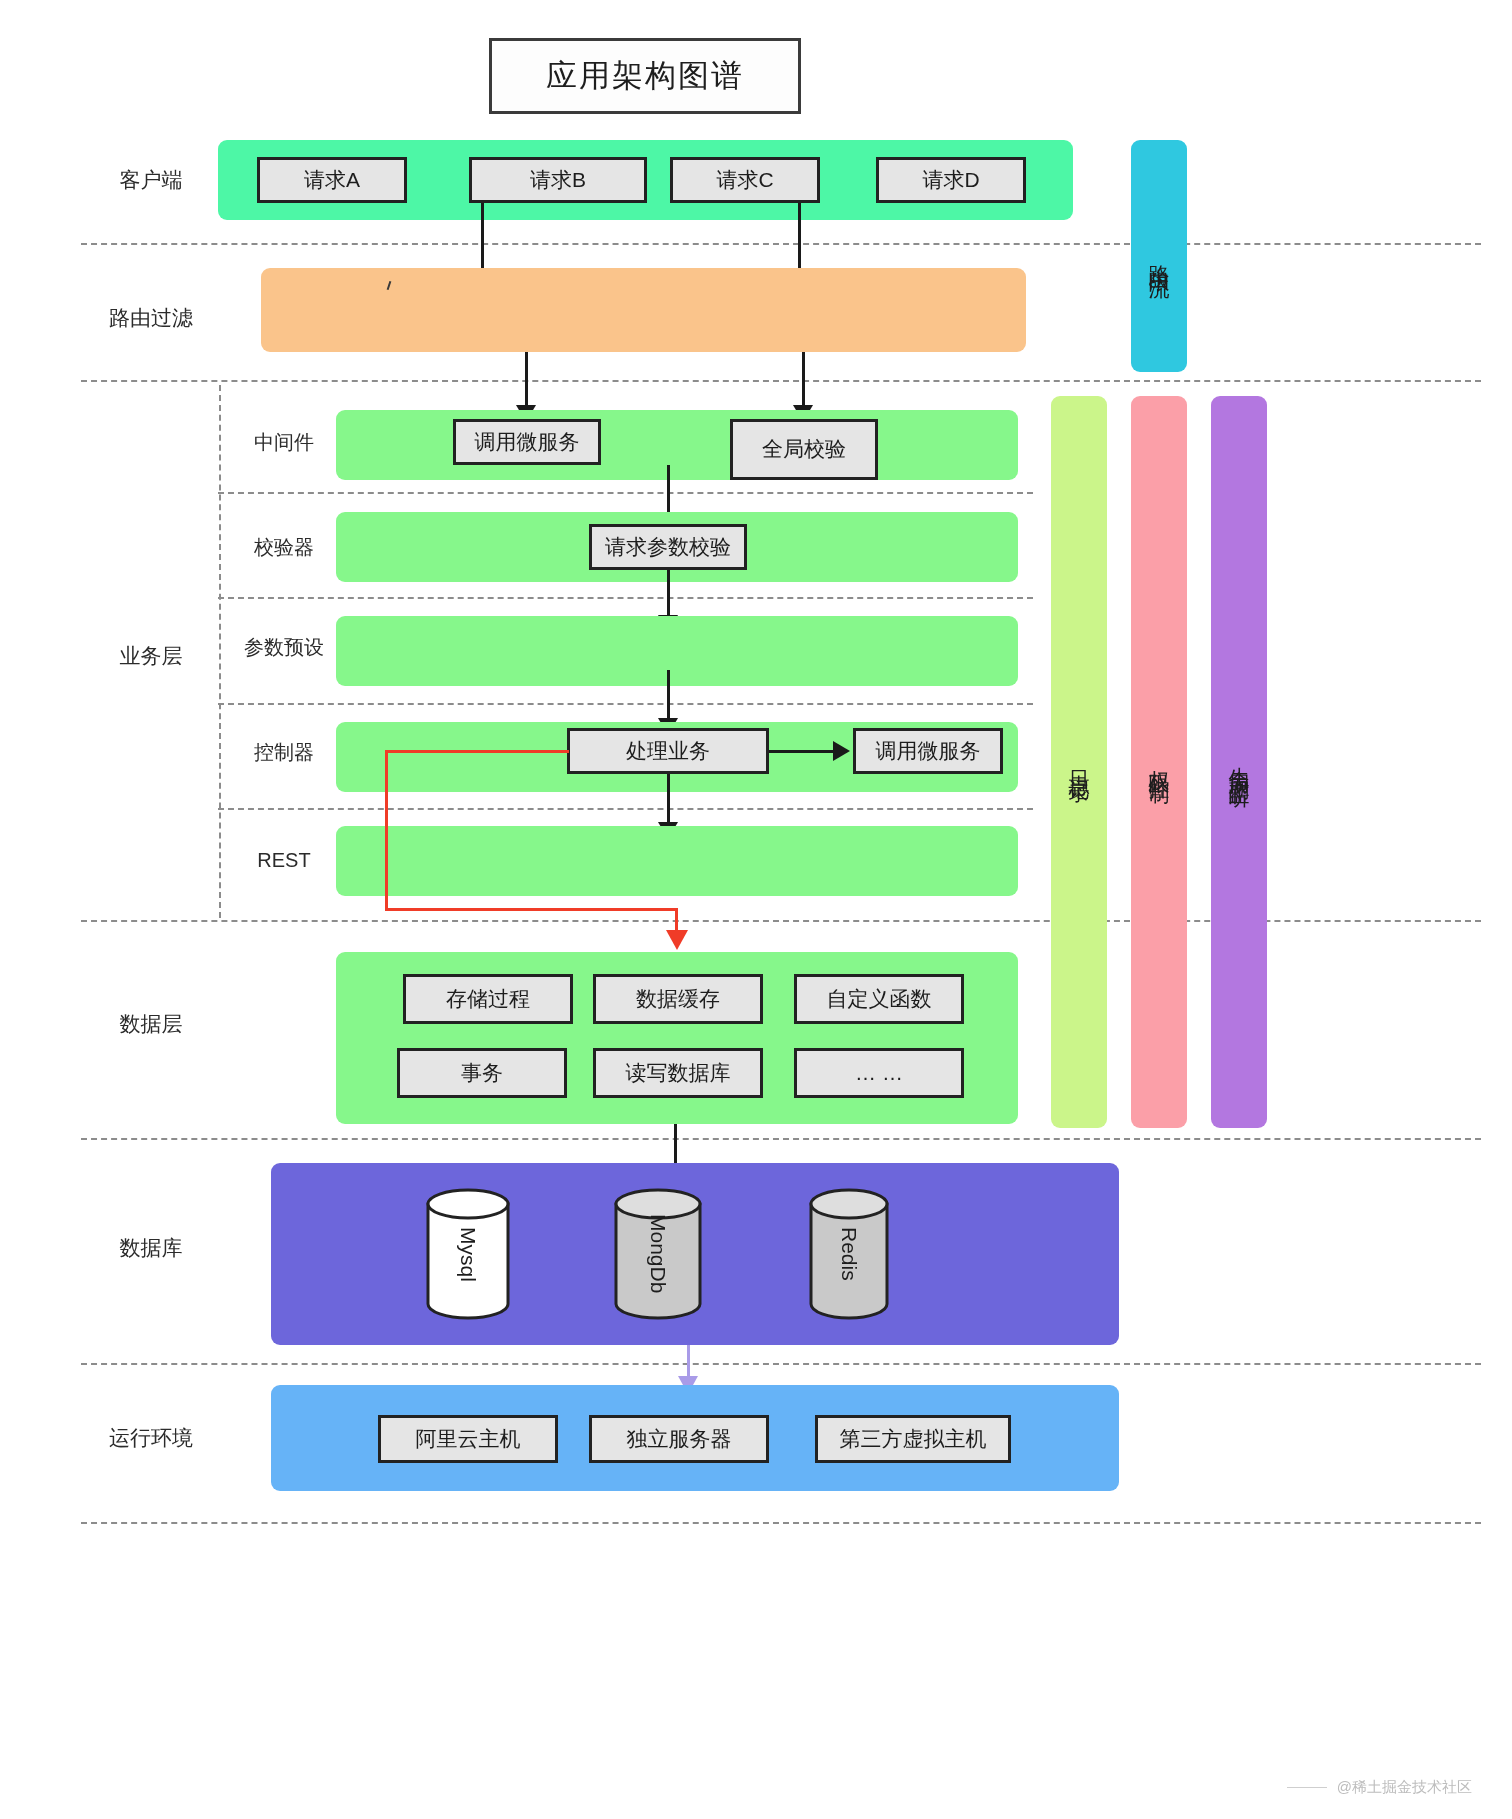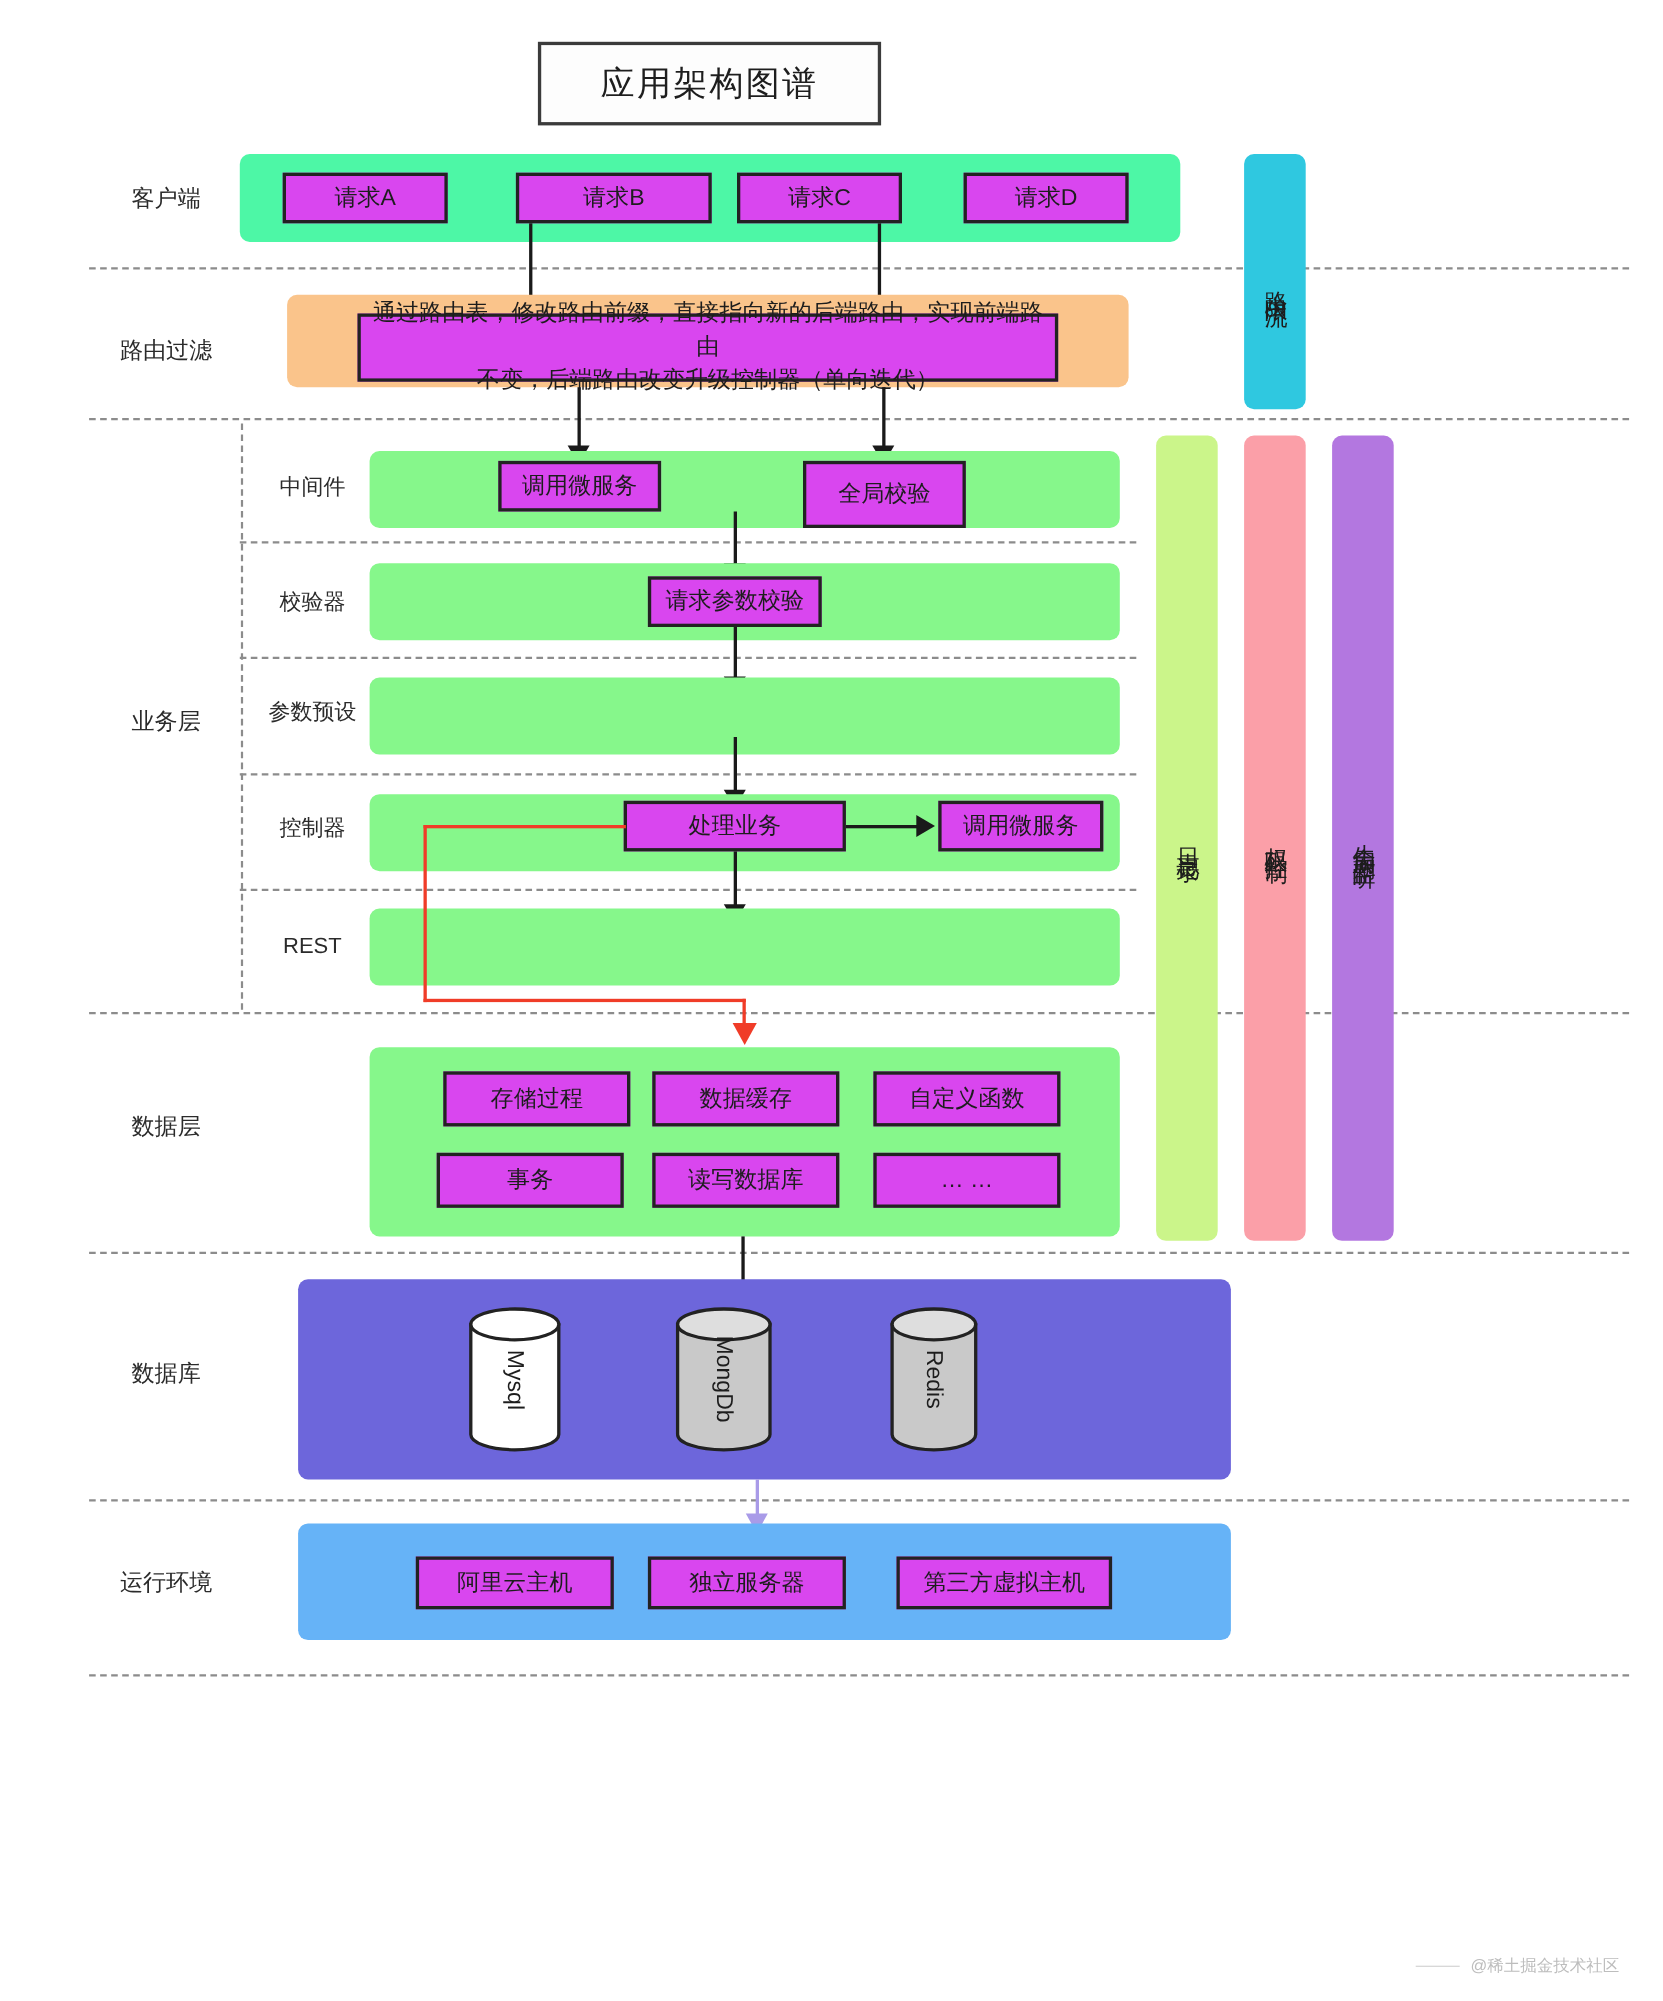--- a/index.html
+++ b/index.html
@@ -49,7 +49,7 @@
 
   
   .node{
-    position:absolute;background:#d946ef;border:3px solid #222;
+    position:absolute;background:#e5e5e5;border:3px solid #222;
     display:flex;align-items:center;justify-content:center;
     font-size:21px;color:#1d1d1d;text-align:center;line-height:1.35;
     box-sizing:border-box;padding:2px 8px;

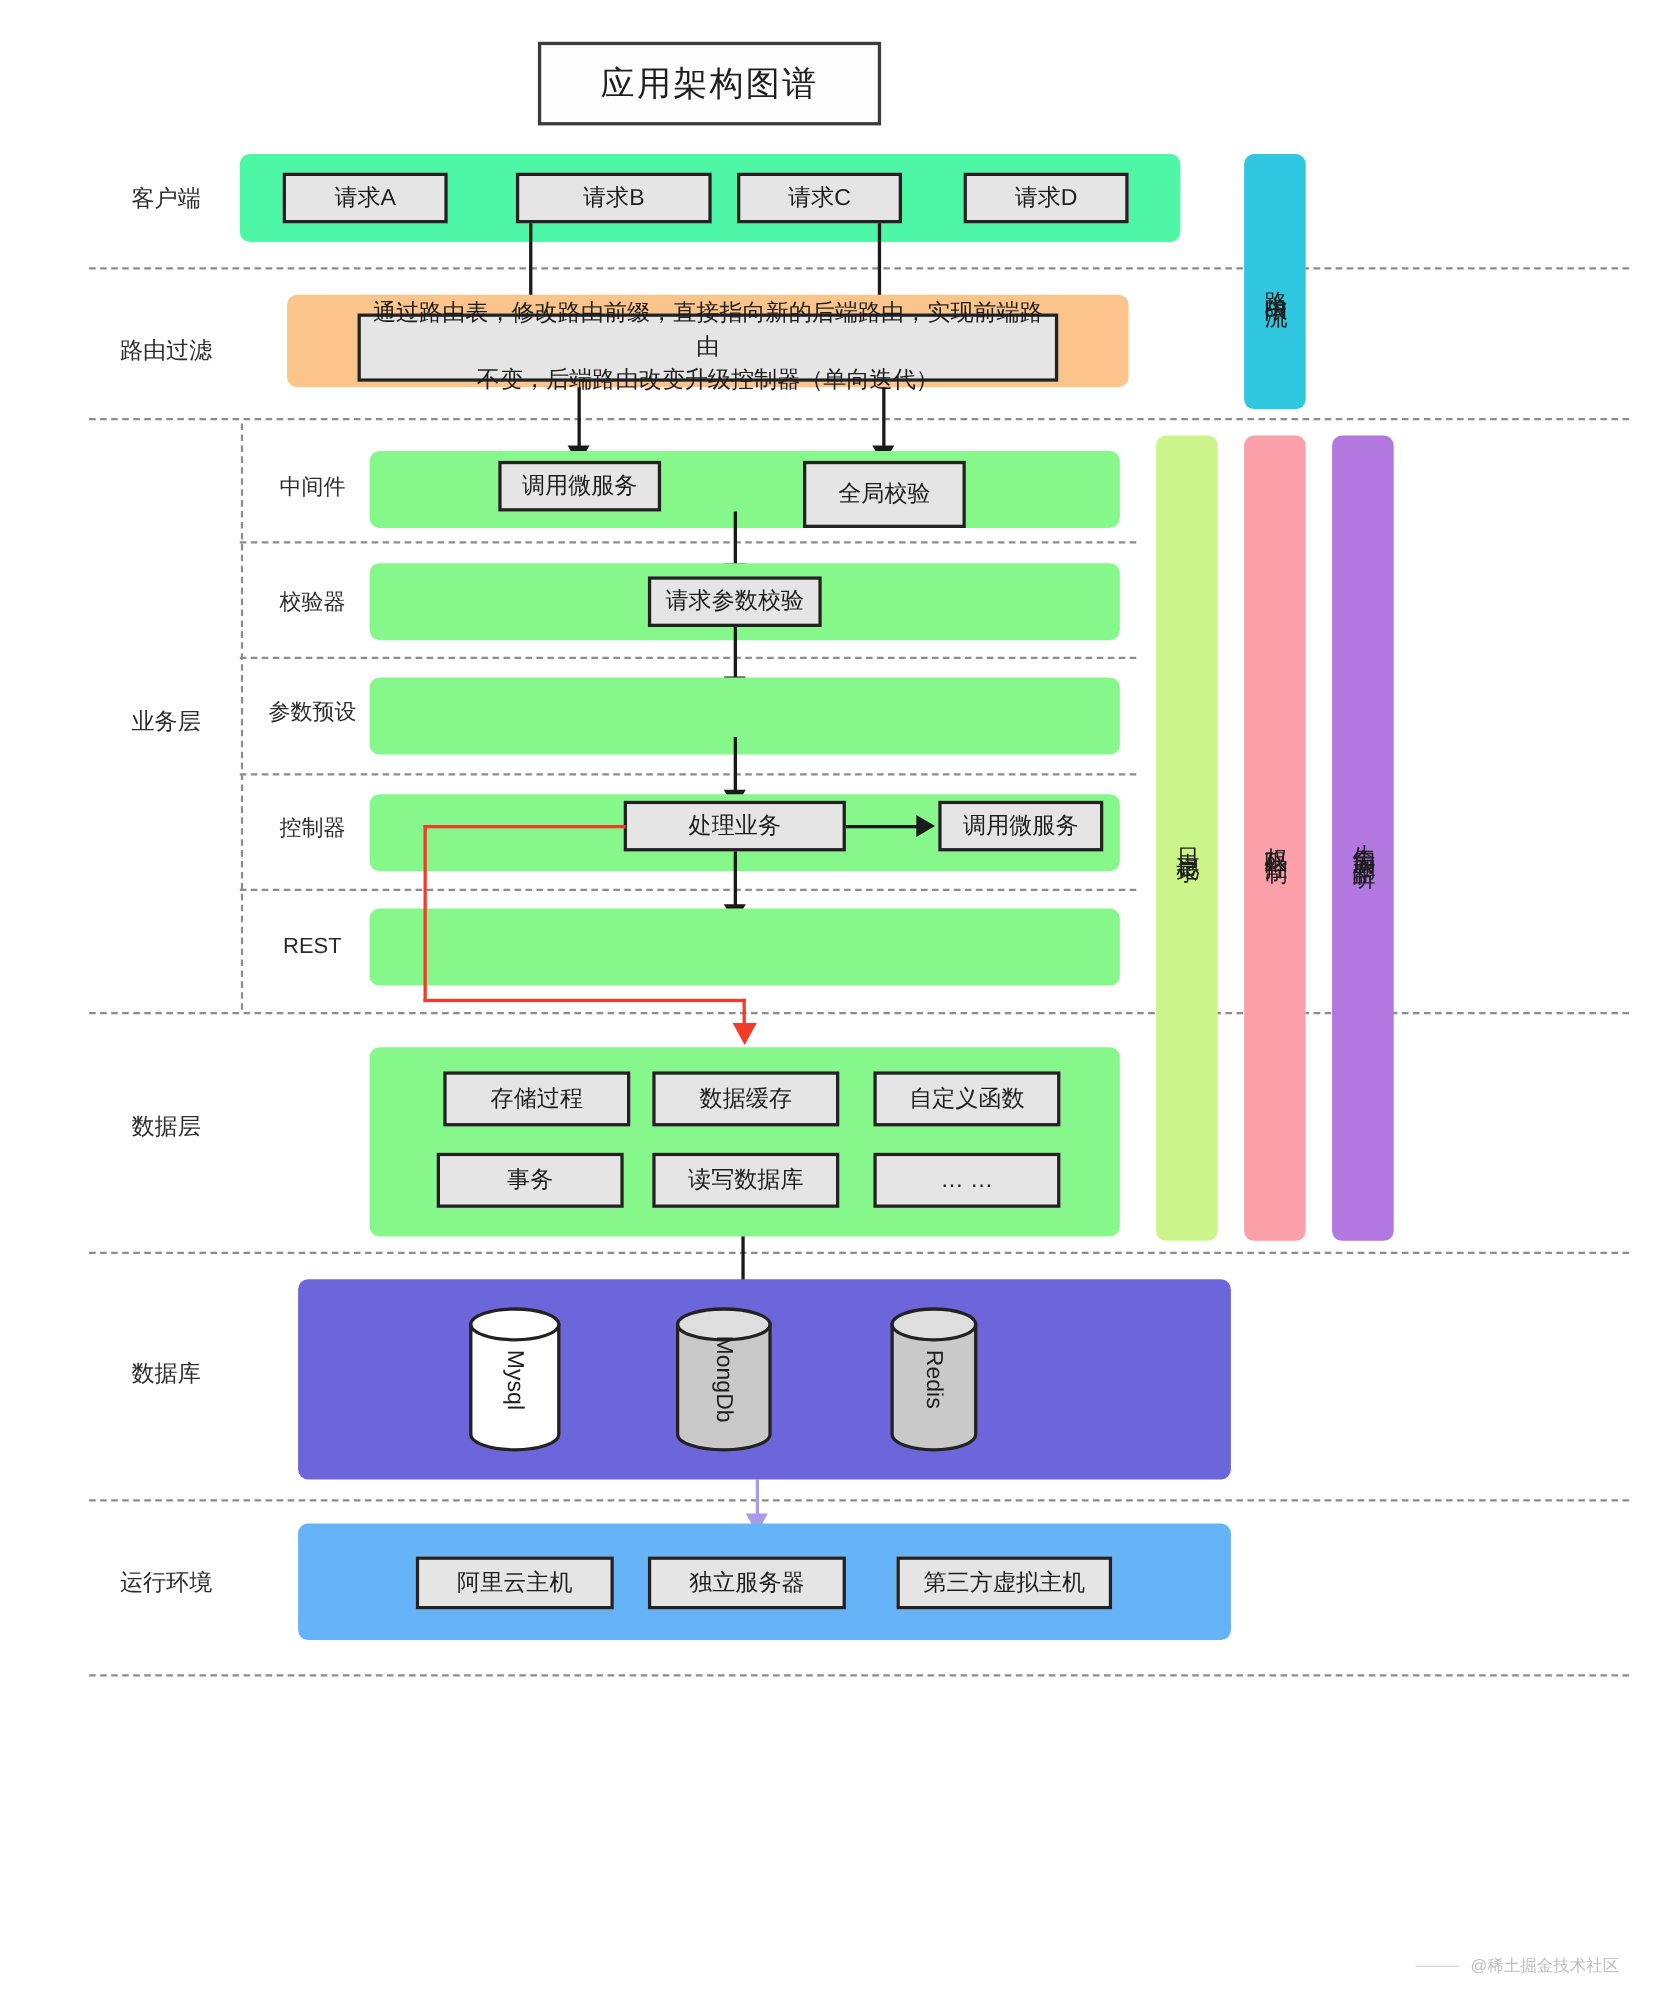--- a/index.html
+++ b/index.html
@@ -167,10 +167,6 @@
 
   <div class="band route" style="left:228px;top:268px;width:765px;height:84px;"></div>
   <div class="tiny-tick" style="left:355px;top:281px;"></div>
-  <div class="node two-line" style="left:292px;top:285px;width:637px;height:62px;flex-direction:column;">
-    <span>通过路由表，修改路由前缀，直接指向新的后端路由，实现前端路由</span>
-    <span>不变，后端路由改变升级控制器（单向迭代）</span>
-  </div>
 
   <div class="arrow arrow-v" style="left:492px;top:352px;height:62px;"></div>
   <div class="head-down" style="left:483px;top:405px;"></div>

